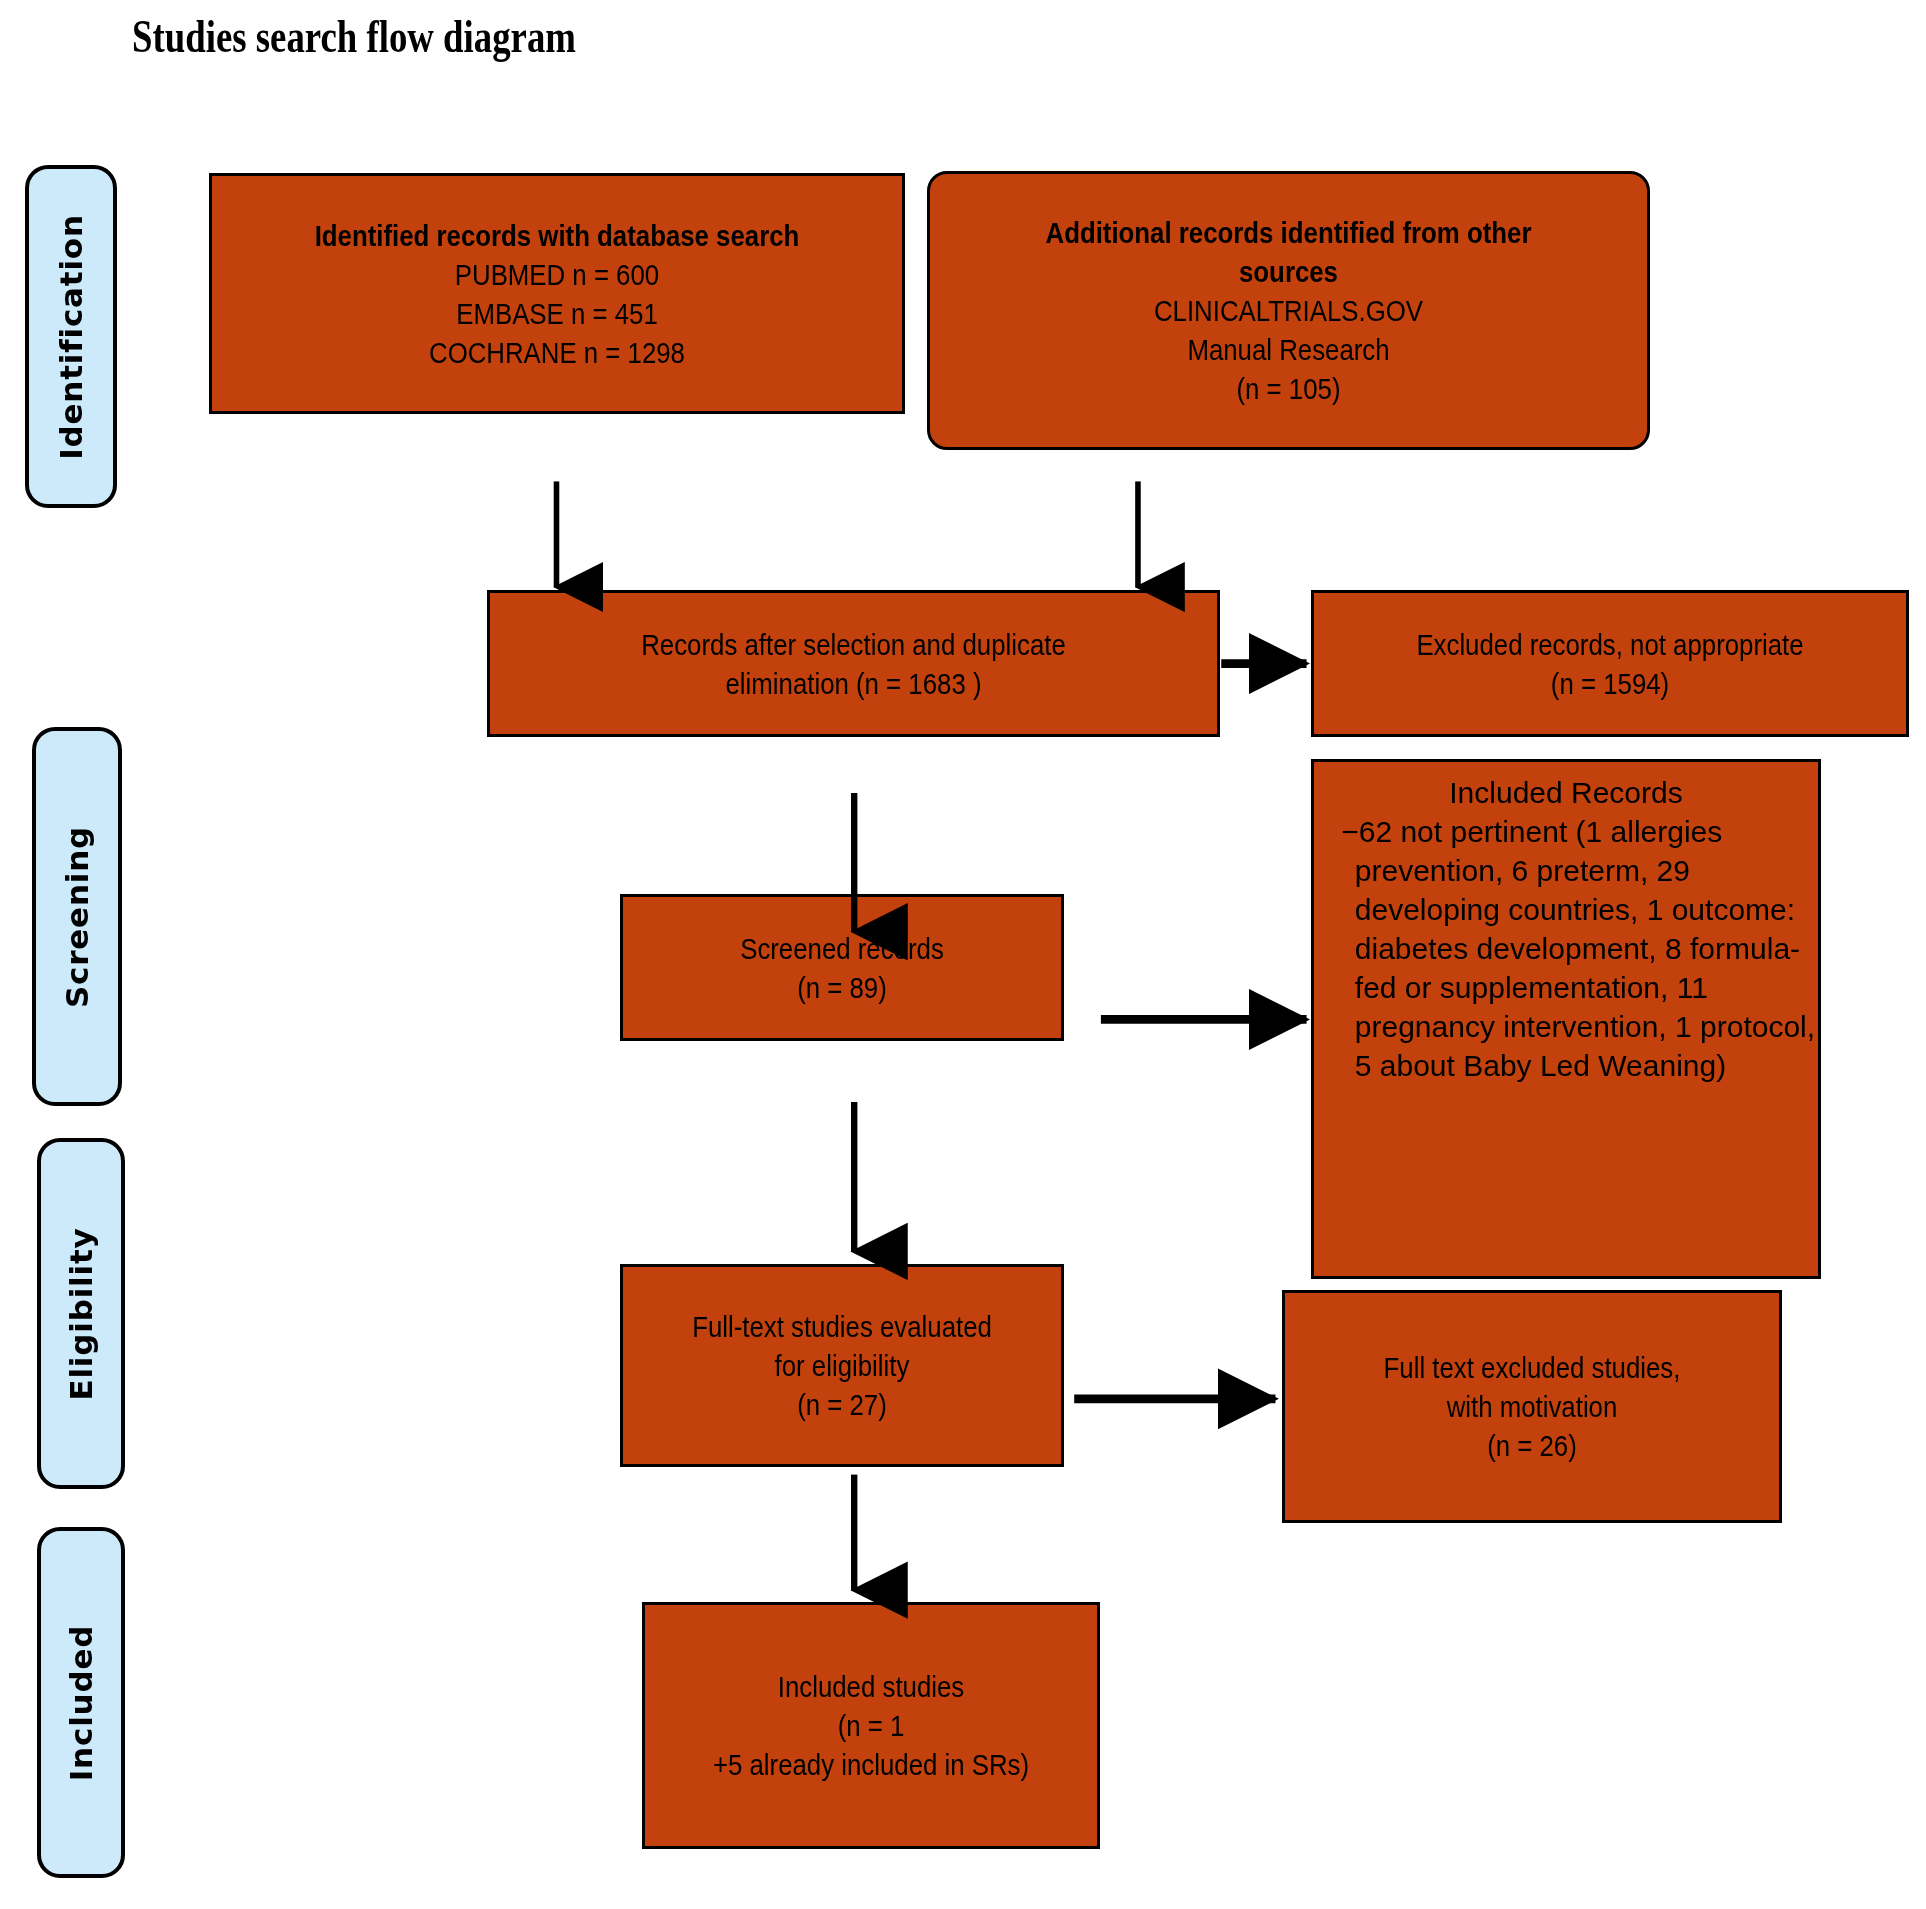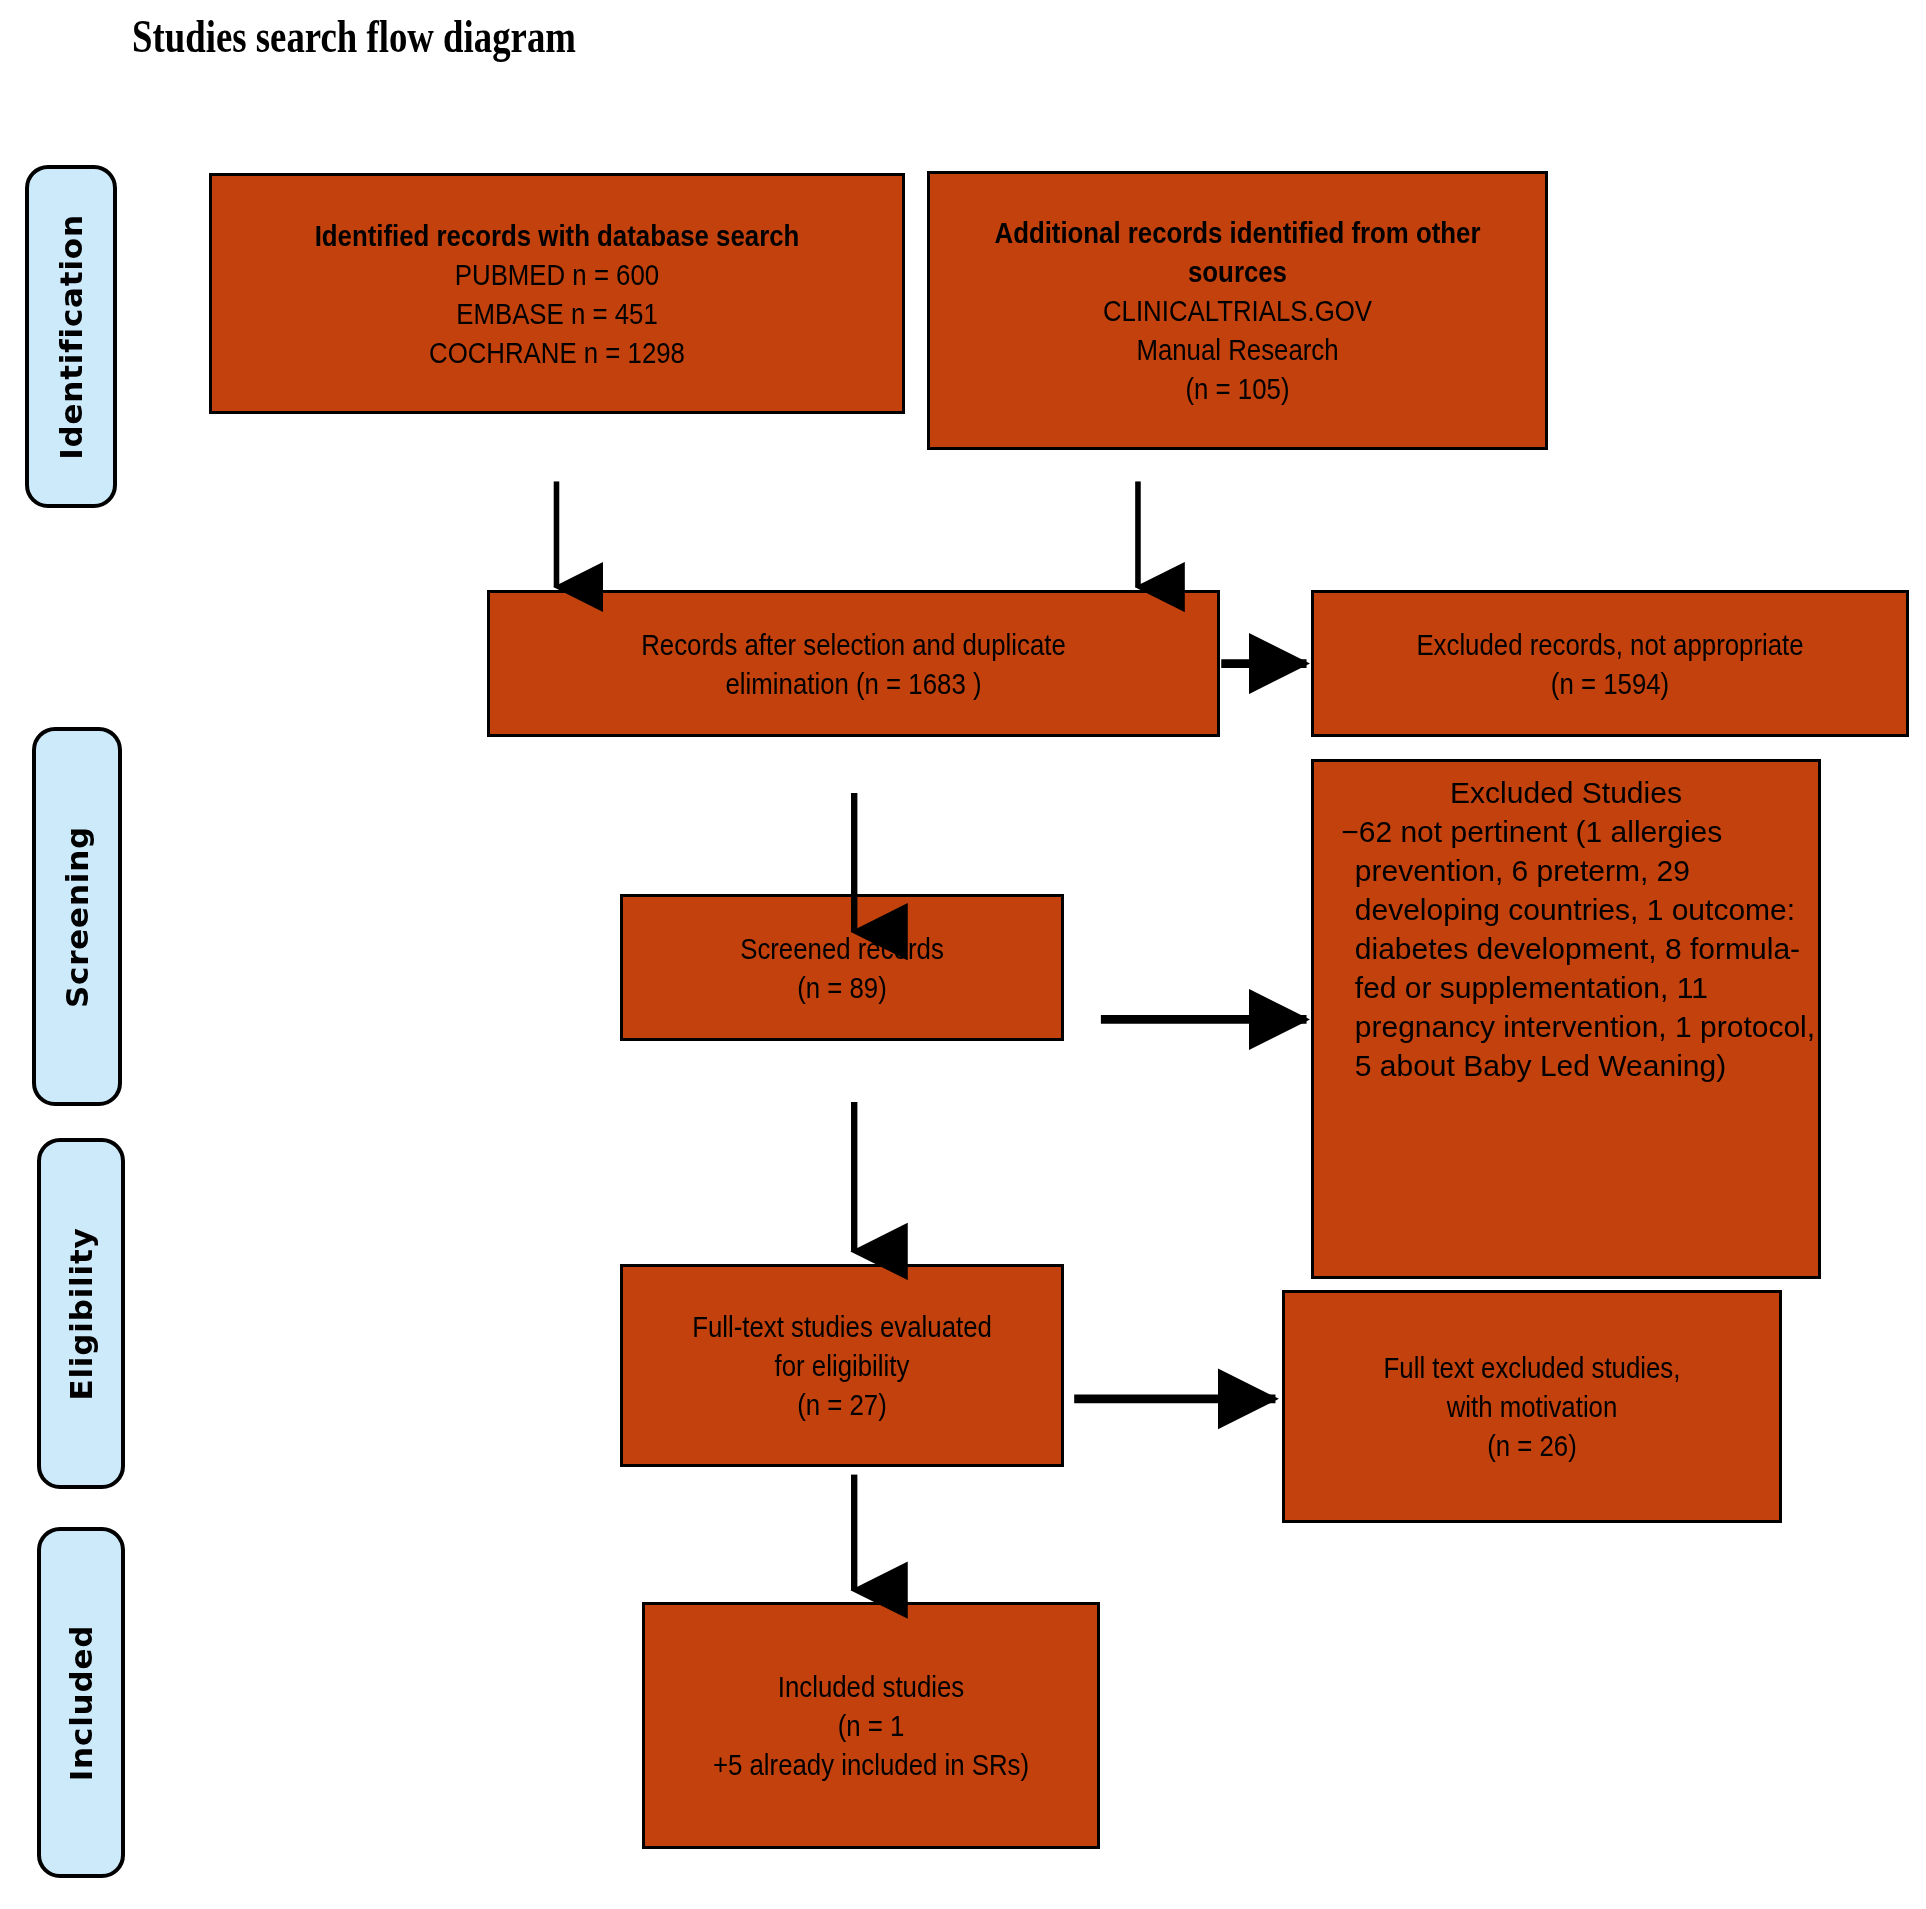--- a/index.html
+++ b/index.html
@@ -128,7 +128,7 @@
     <span class="line">COCHRANE n = 1298</span>
   </div>
 
-  <div class="flow-box" style="left:927px; top:171px; width:621px; height:279px;">
+  <div class="flow-box" style="left:927px; top:171px; width:723px; height:279px;border-radius:20px;">
     <span class="line bold">Additional records identified from other</span>
     <span class="line bold">sources</span>
     <span class="line">CLINICALTRIALS.GOV</span>

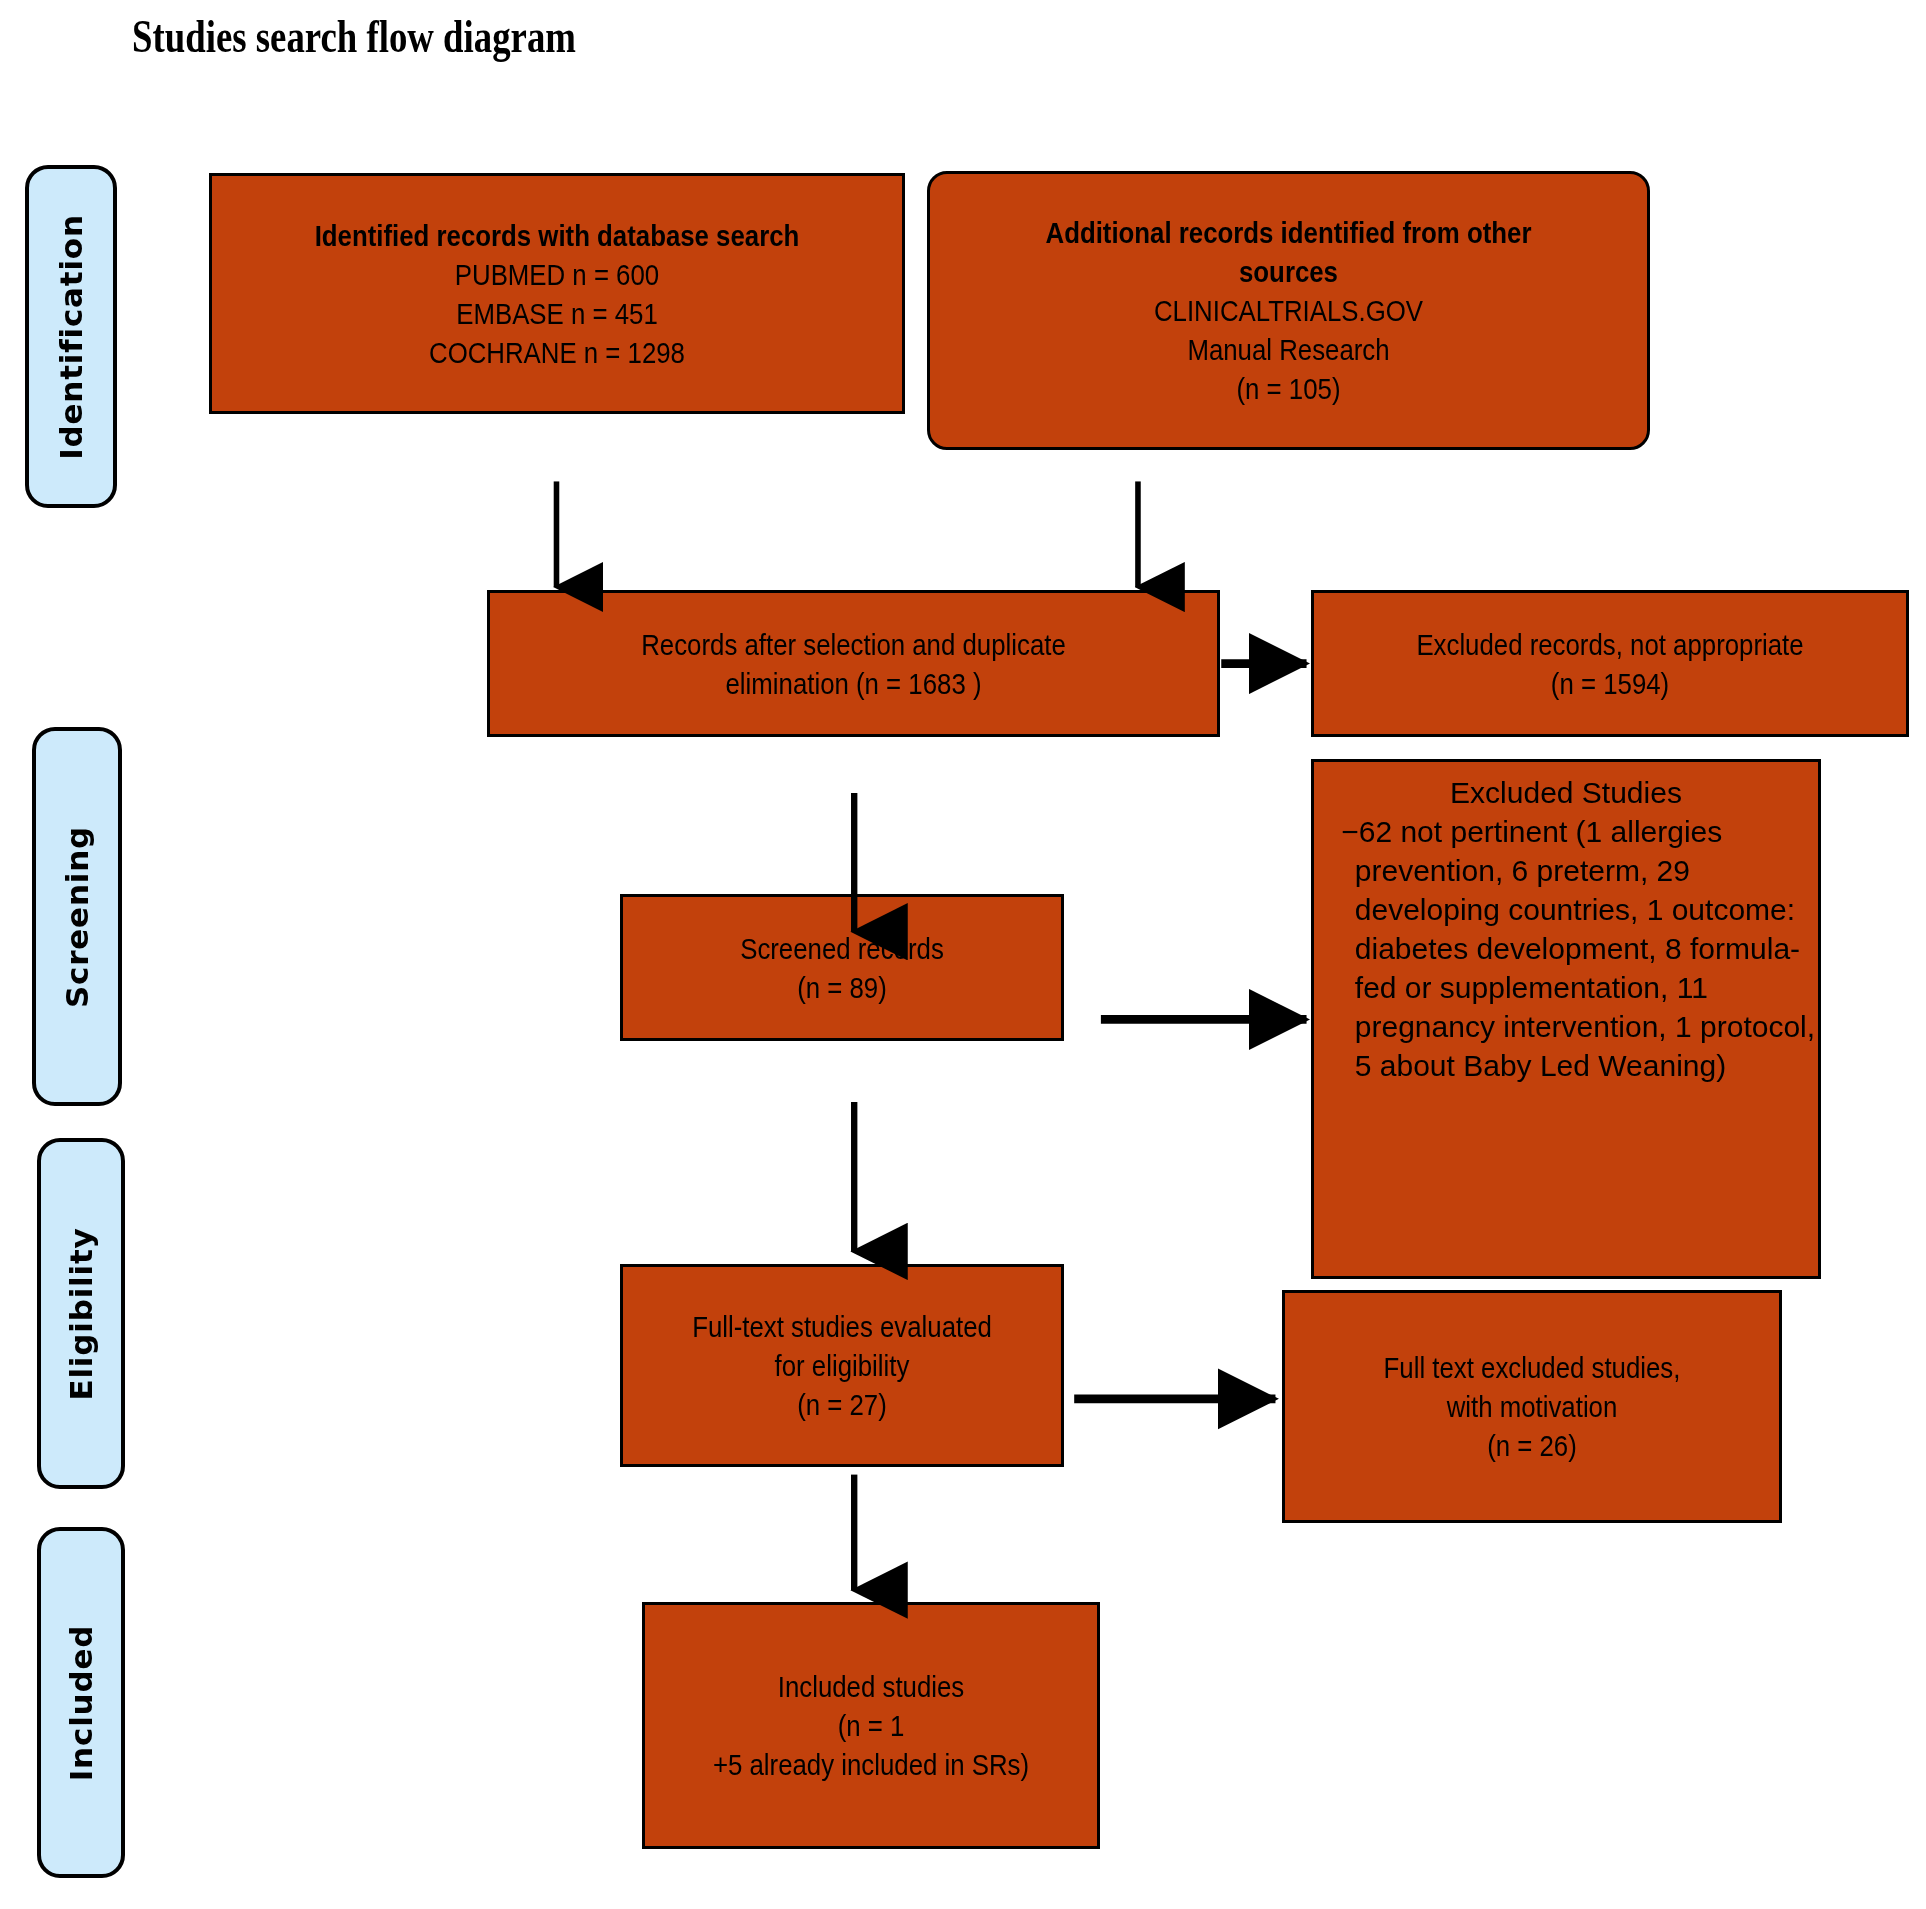--- a/index.html
+++ b/index.html
@@ -153,7 +153,7 @@
 
   <div class="flow-box wrap" style="left:1311px; top:759px; width:510px; height:520px;
               justify-content:flex-start; padding:11px 17.5px 8px 17.5px;">
-    <span class="line" style="text-align:center;">Excluded Studies</span>
+    <span class="line" style="text-align:center;">Included Records</span>
     <span class="line" style="text-align:left; text-indent:-13.6px; padding-left:13.6px;margin-left:33px;">−62 not pertinent (1 allergies prevention, 6 preterm, 29 developing countries, 1 outcome: diabetes development, 8 formula-fed or supplementation, 11 pregnancy intervention, 1 protocol, 5 about Baby Led Weaning)</span>
   </div>
 

